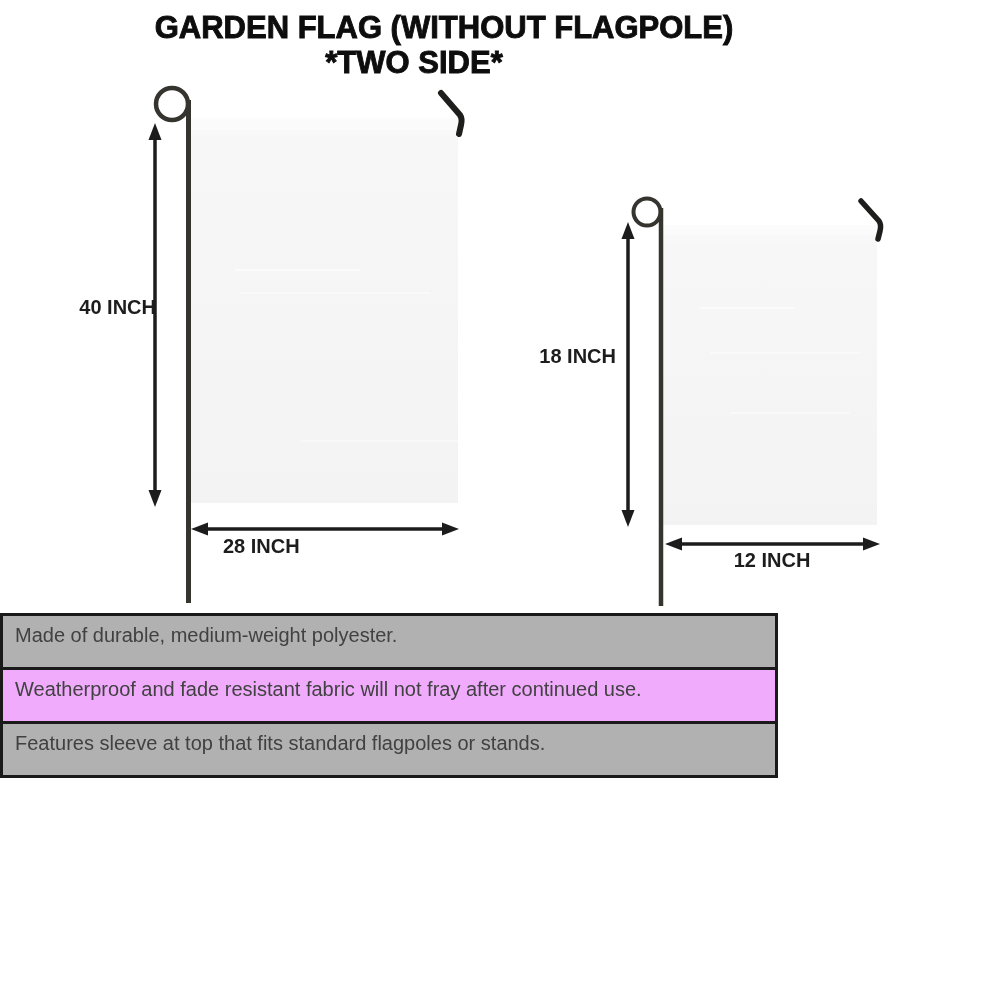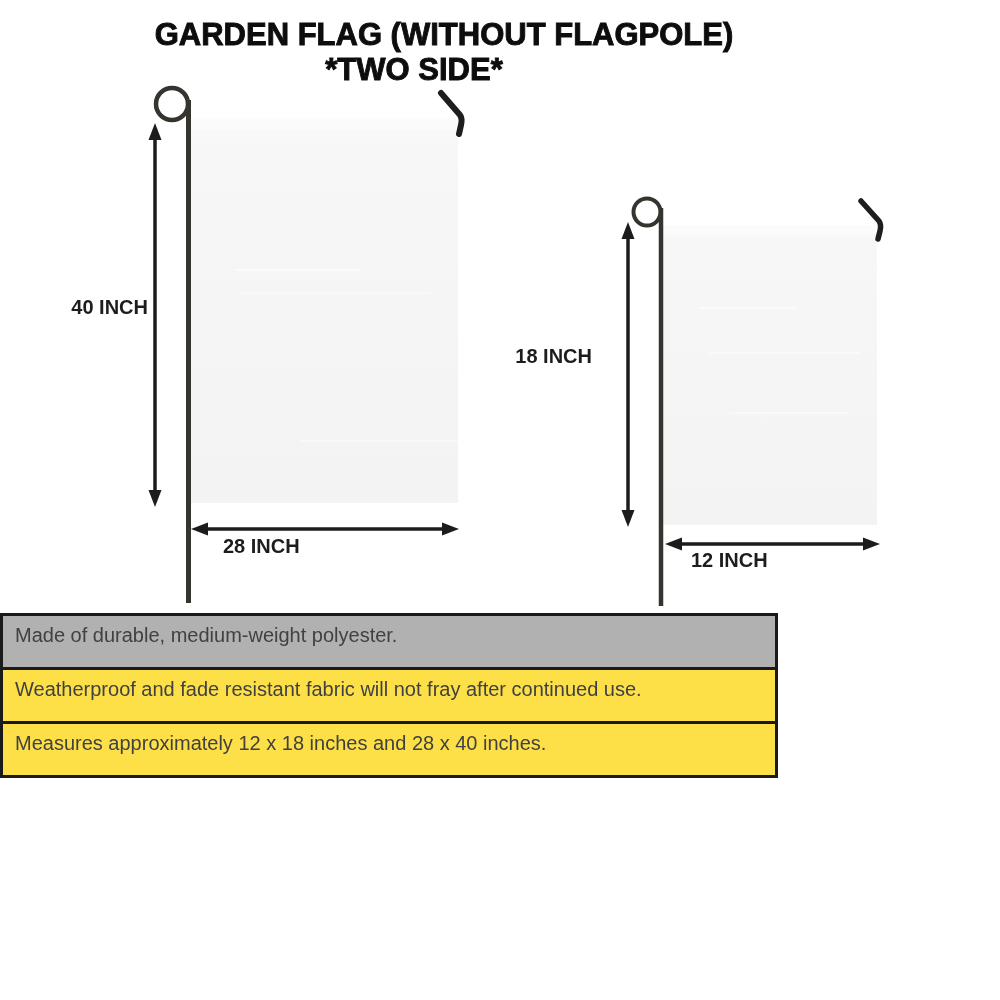--- a/index.html
+++ b/index.html
@@ -11,7 +11,7 @@
     overflow:hidden;
   }
   
-  .title{position:absolute;top:17px;left:0;width:888px;text-align:center;color:#0d0d0d;}
+  .title{position:absolute;top:10px;left:0;width:888px;text-align:center;color:#0d0d0d;}
   .title .t1{
     font-size:31px;font-weight:900;letter-spacing:0px;line-height:36px;
     -webkit-text-stroke:0.9px #0d0d0d;

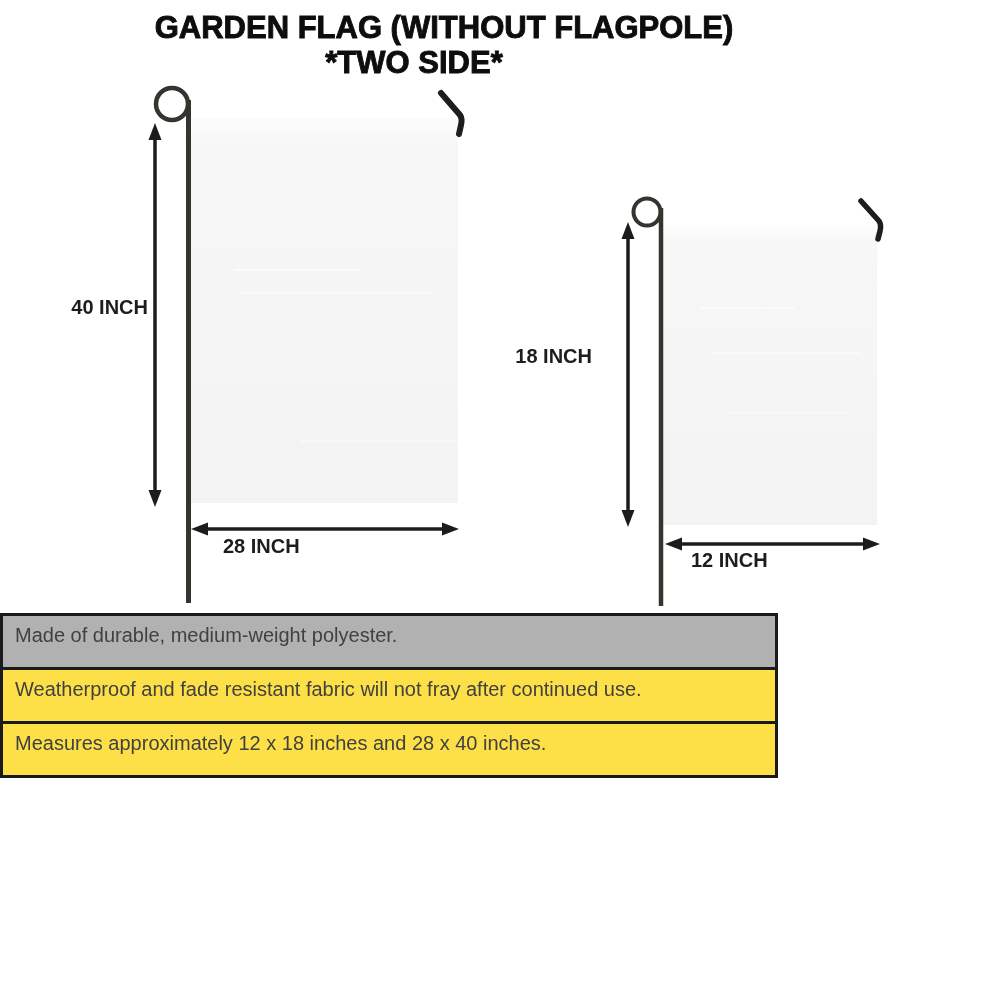--- a/index.html
+++ b/index.html
@@ -27,7 +27,7 @@
     position:absolute;font-size:20px;font-weight:700;color:#1d1d1d;
     line-height:22px;white-space:nowrap;
   }
-  .lbl-40{left:8px;width:140px;text-align:right;top:296px;}
+  .lbl-40{left:16px;width:140px;text-align:right;top:296px;}
   .lbl-18{left:452px;width:140px;text-align:right;top:345px;}
   .lbl-28{left:223px;width:200px;top:535px;}
   .lbl-12{left:691px;width:200px;top:549px;}

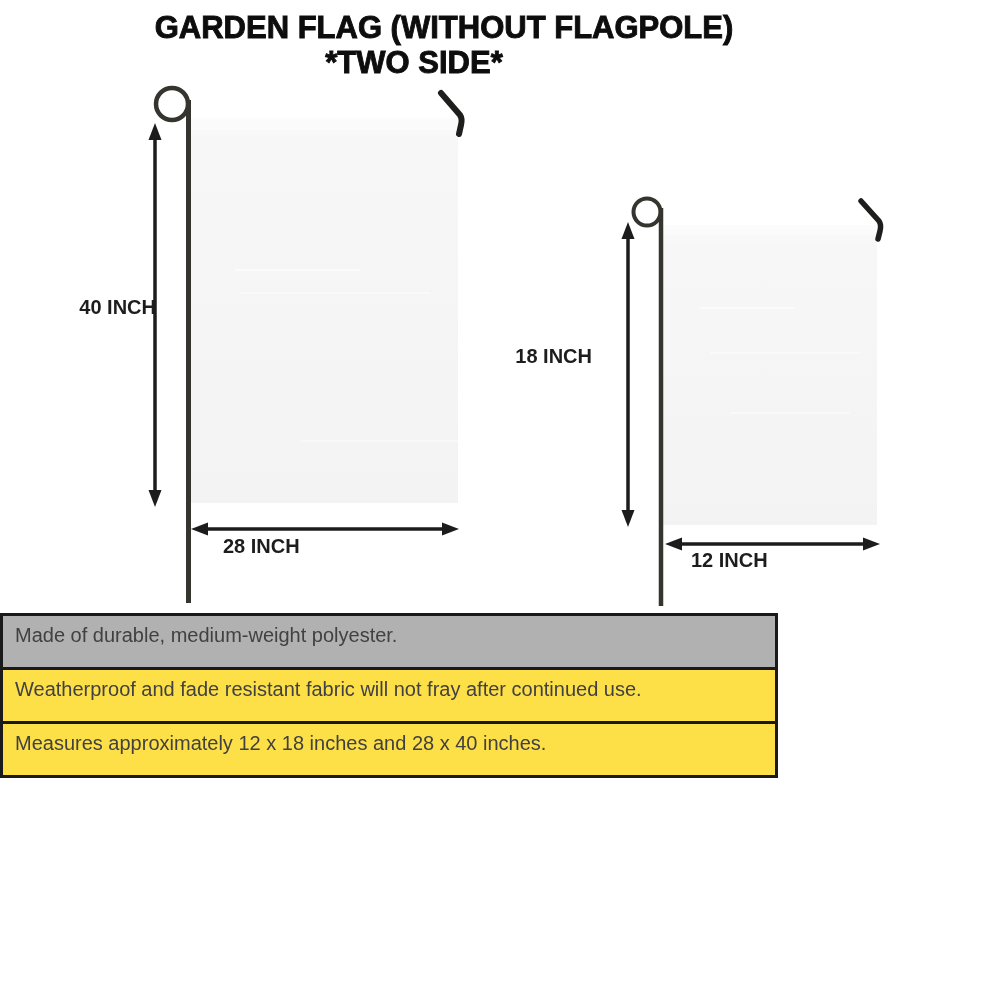--- a/index.html
+++ b/index.html
@@ -28,7 +28,7 @@
     line-height:22px;white-space:nowrap;
   }
   .lbl-40{left:16px;width:140px;text-align:right;top:296px;}
-  .lbl-18{left:452px;width:140px;text-align:right;top:345px;}
+  .lbl-18{left:476px;width:140px;text-align:right;top:345px;}
   .lbl-28{left:223px;width:200px;top:535px;}
   .lbl-12{left:691px;width:200px;top:549px;}
   

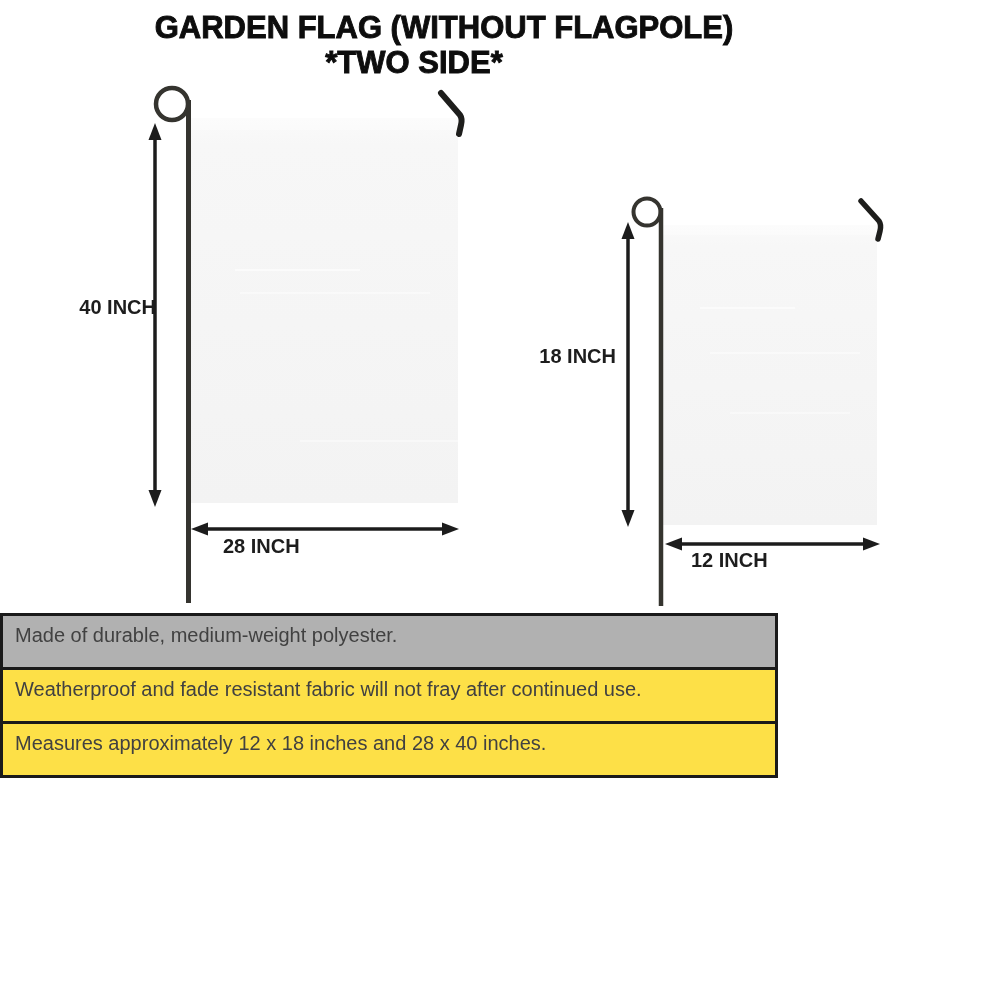--- a/index.html
+++ b/index.html
@@ -30,7 +30,7 @@
   .lbl-40{left:16px;width:140px;text-align:right;top:296px;}
   .lbl-18{left:476px;width:140px;text-align:right;top:345px;}
   .lbl-28{left:223px;width:200px;top:535px;}
-  .lbl-12{left:691px;width:200px;top:549px;}
+  .lbl-12{left:672px;width:200px;text-align:center;top:549px;}
   
   .rows{position:absolute;top:613px;left:0;width:670px;}
   .row{

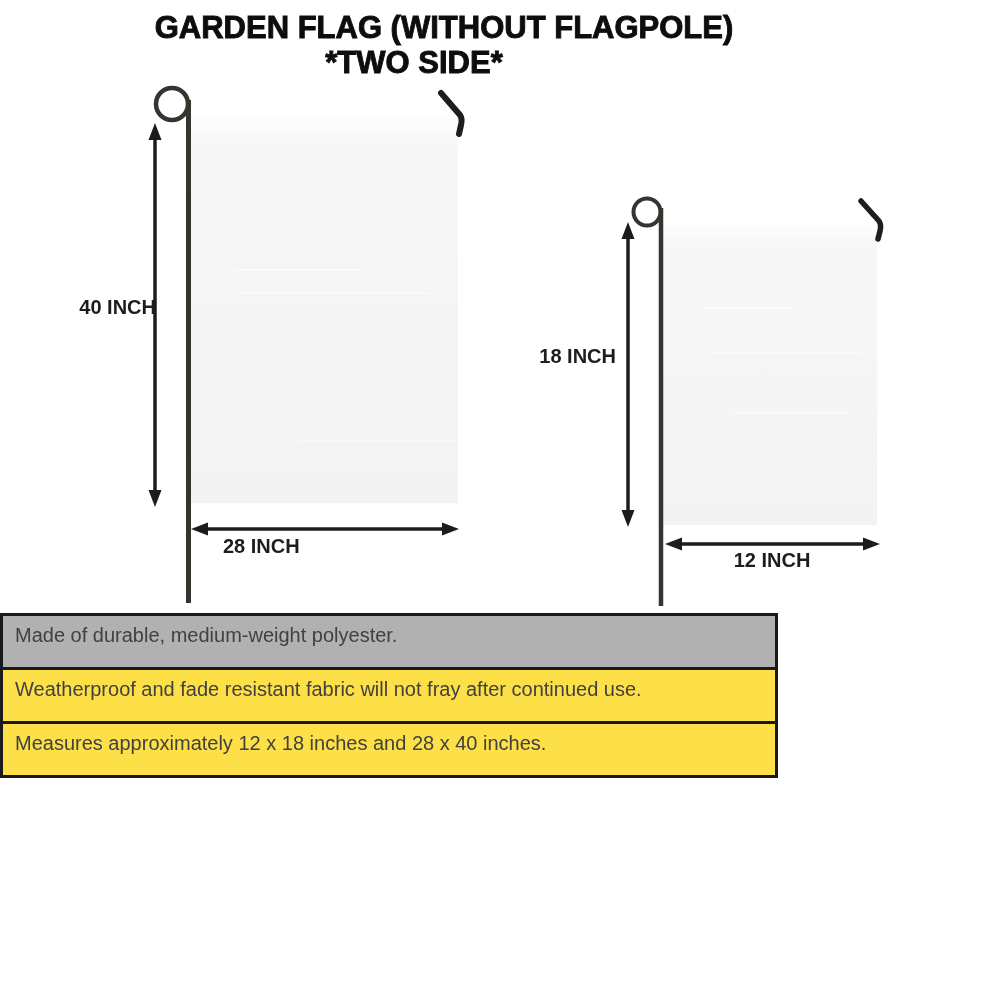--- a/index.html
+++ b/index.html
@@ -37,7 +37,7 @@
     box-sizing:border-box;
     width:778px;height:57px;
     border:3px solid #1a1a1a;
-    background:#fde047;
+    background:#f0abfc;
     padding:6px 12px;
     font-size:20px;color:#414141;line-height:26px;
   }

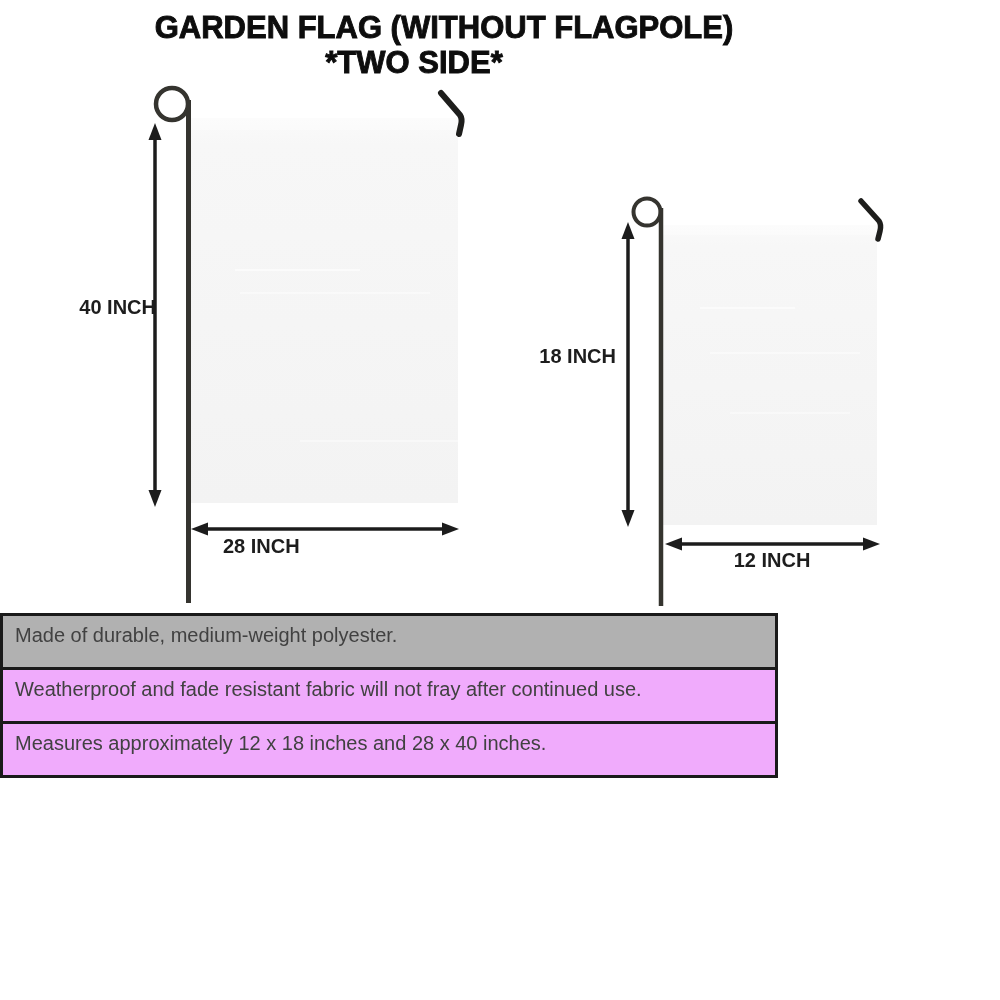--- a/index.html
+++ b/index.html
@@ -126,6 +126,9 @@
     <div class="row">
       <span>Weatherproof and fade resistant fabric will not fray after continued use.</span>
     </div>
+    <div class="row shaded">
+      <span>Features sleeve at top that fits standard flagpoles or stands.</span>
+    </div>
     <div class="row">
       <span>Measures approximately 12 x 18 inches and 28 x 40 inches.</span>
     </div>

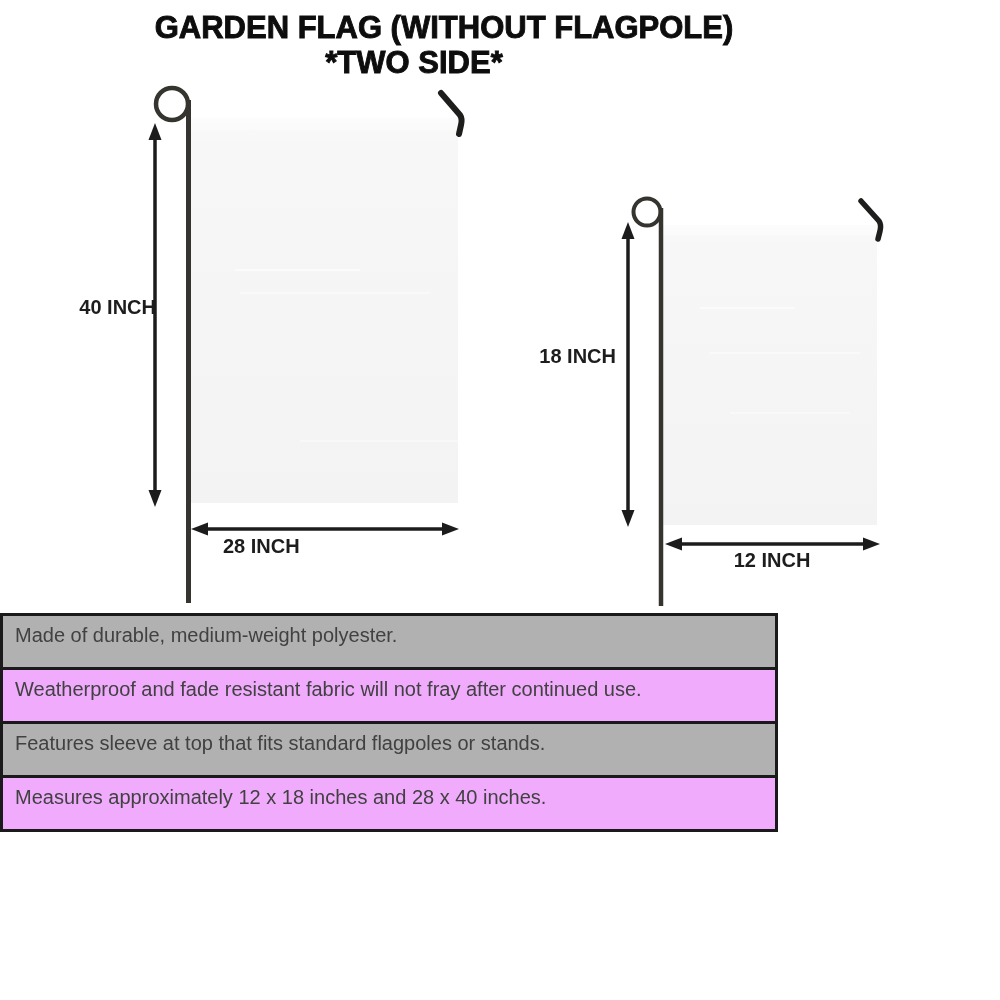--- a/index.html
+++ b/index.html
@@ -129,9 +129,6 @@
     <div class="row shaded">
       <span>Features sleeve at top that fits standard flagpoles or stands.</span>
     </div>
-    <div class="row">
-      <span>Measures approximately 12 x 18 inches and 28 x 40 inches.</span>
-    </div>
   </div>
 
 </div>

